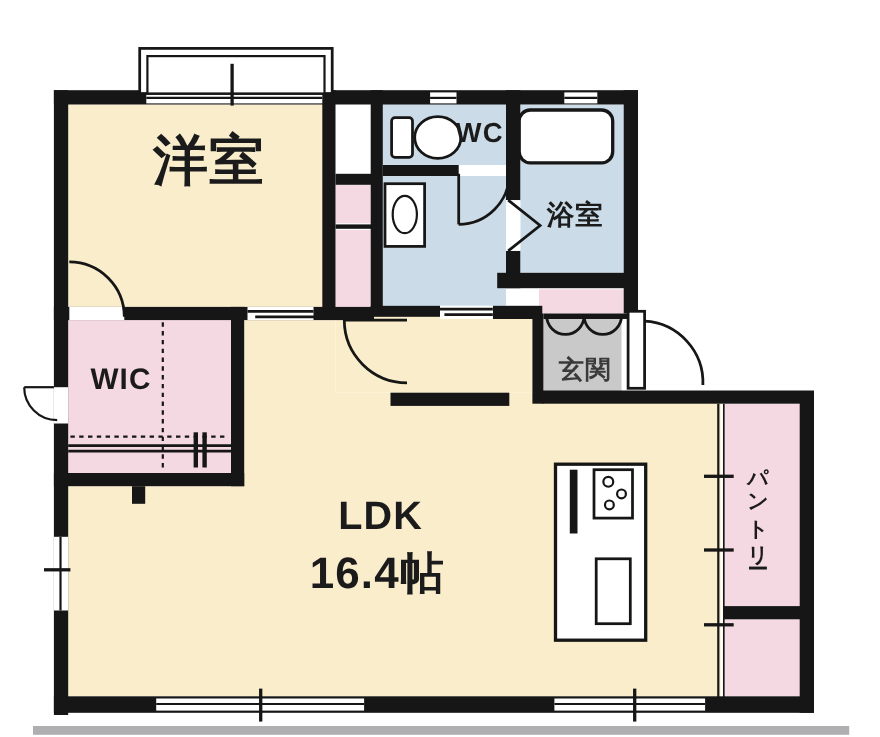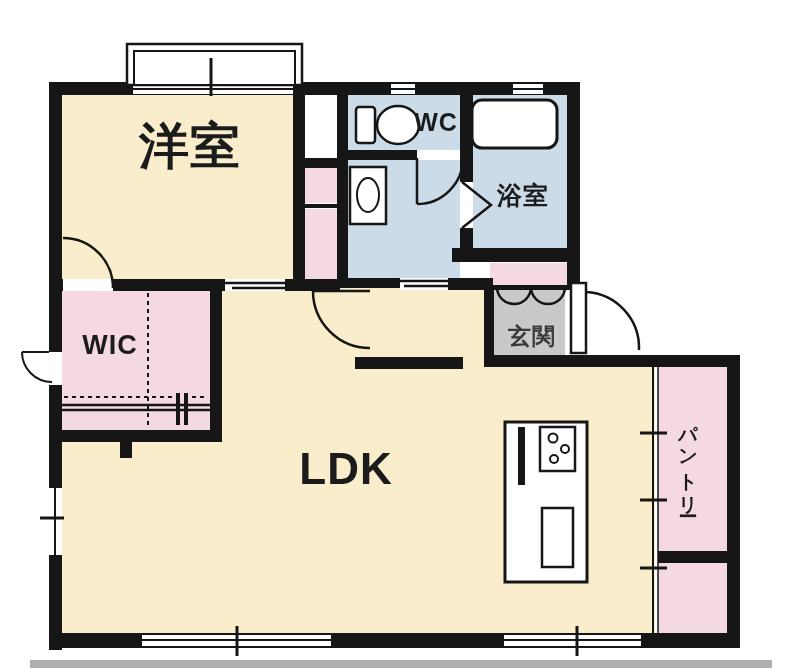--- a/index.html
+++ b/index.html
@@ -153,7 +153,7 @@
   <div class="lbl" style="left:523px;top:195px;font-size:25px;">浴室</div>
   <div class="lbl" style="left:532px;top:336px;font-size:23px;color:#3a3a3a;">玄関</div>
   <div class="lbl" style="left:110px;top:345px;font-size:27px;">WIC</div>
-  <div class="lbl" style="left:346px;top:469px;font-size:44px;">LDK</div>
+  <div class="lbl" style="left:346px;top:469px;font-size:36px;">LDK</div>
   <div class="lbl vert" style="left:688px;top:460px;font-size:19px;">パントリー</div>
 
   <div id="bottom-bar" style="left:30px;top:660px;width:742px;height:8px;"></div>

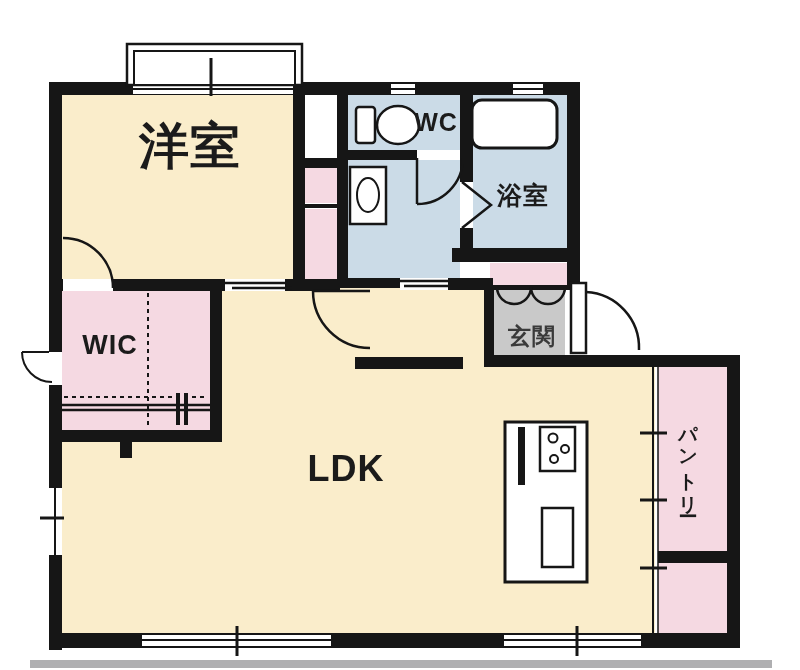--- a/index.html
+++ b/index.html
@@ -154,6 +154,7 @@
   <div class="lbl" style="left:532px;top:336px;font-size:23px;color:#3a3a3a;">玄関</div>
   <div class="lbl" style="left:110px;top:345px;font-size:27px;">WIC</div>
   <div class="lbl" style="left:346px;top:469px;font-size:36px;">LDK</div>
+  <div class="lbl" style="left:343px;top:521px;font-size:40px;">16.4帖</div>
   <div class="lbl vert" style="left:688px;top:460px;font-size:19px;">パントリー</div>
 
   <div id="bottom-bar" style="left:30px;top:660px;width:742px;height:8px;"></div>

